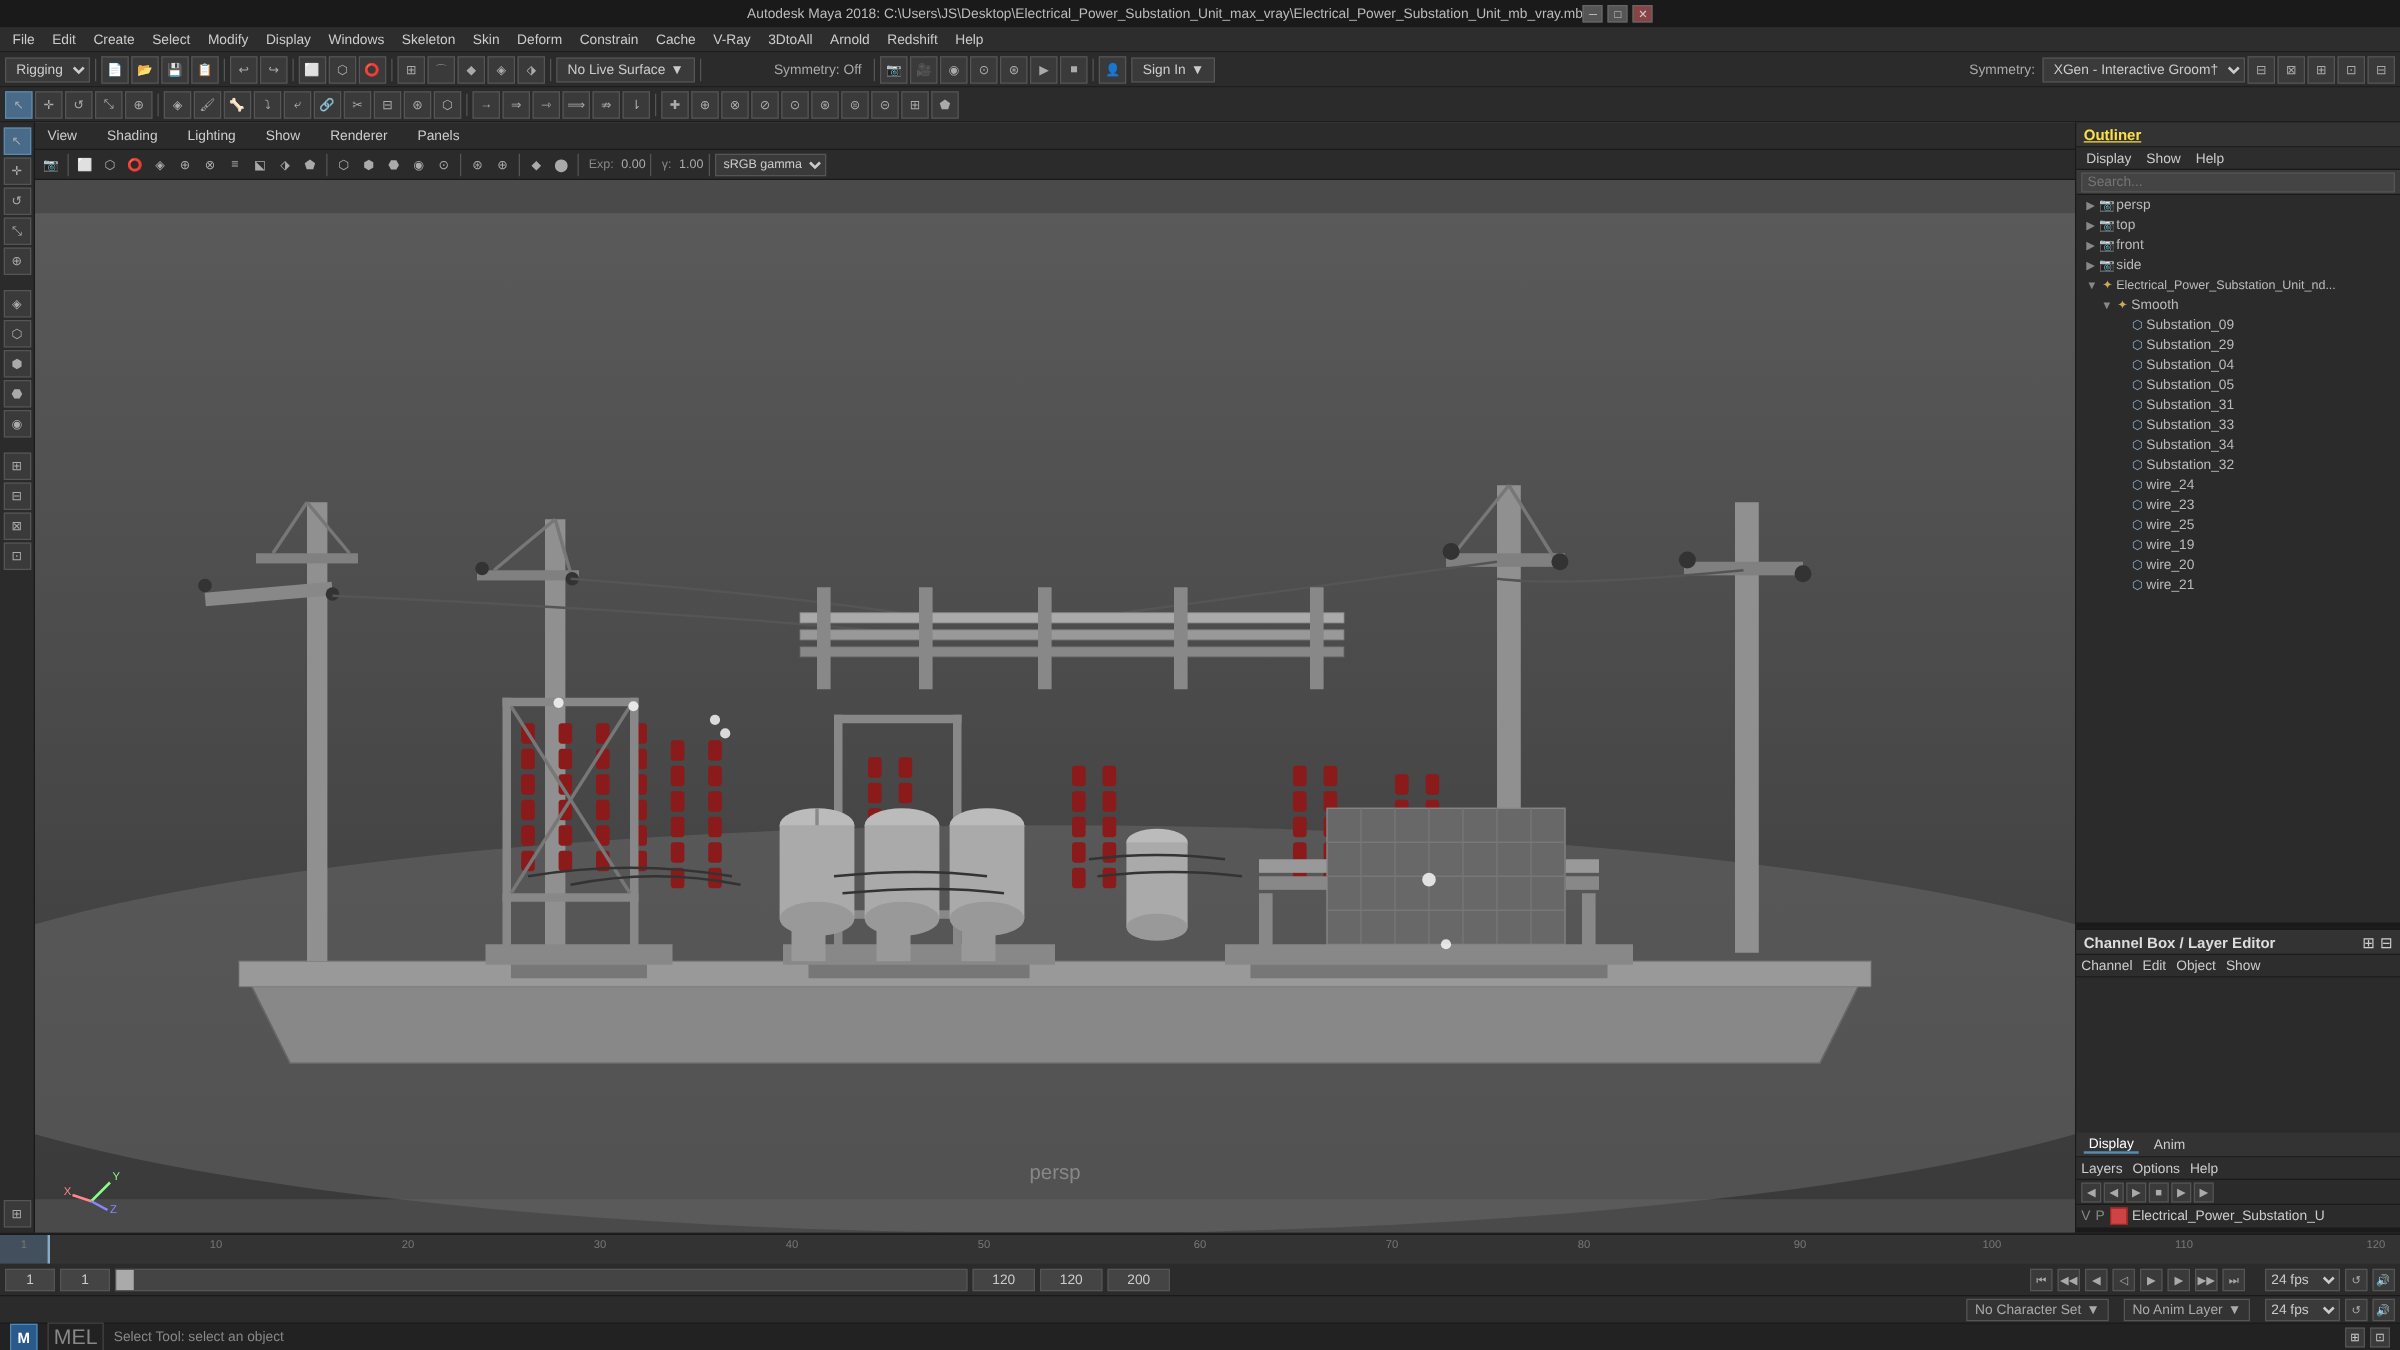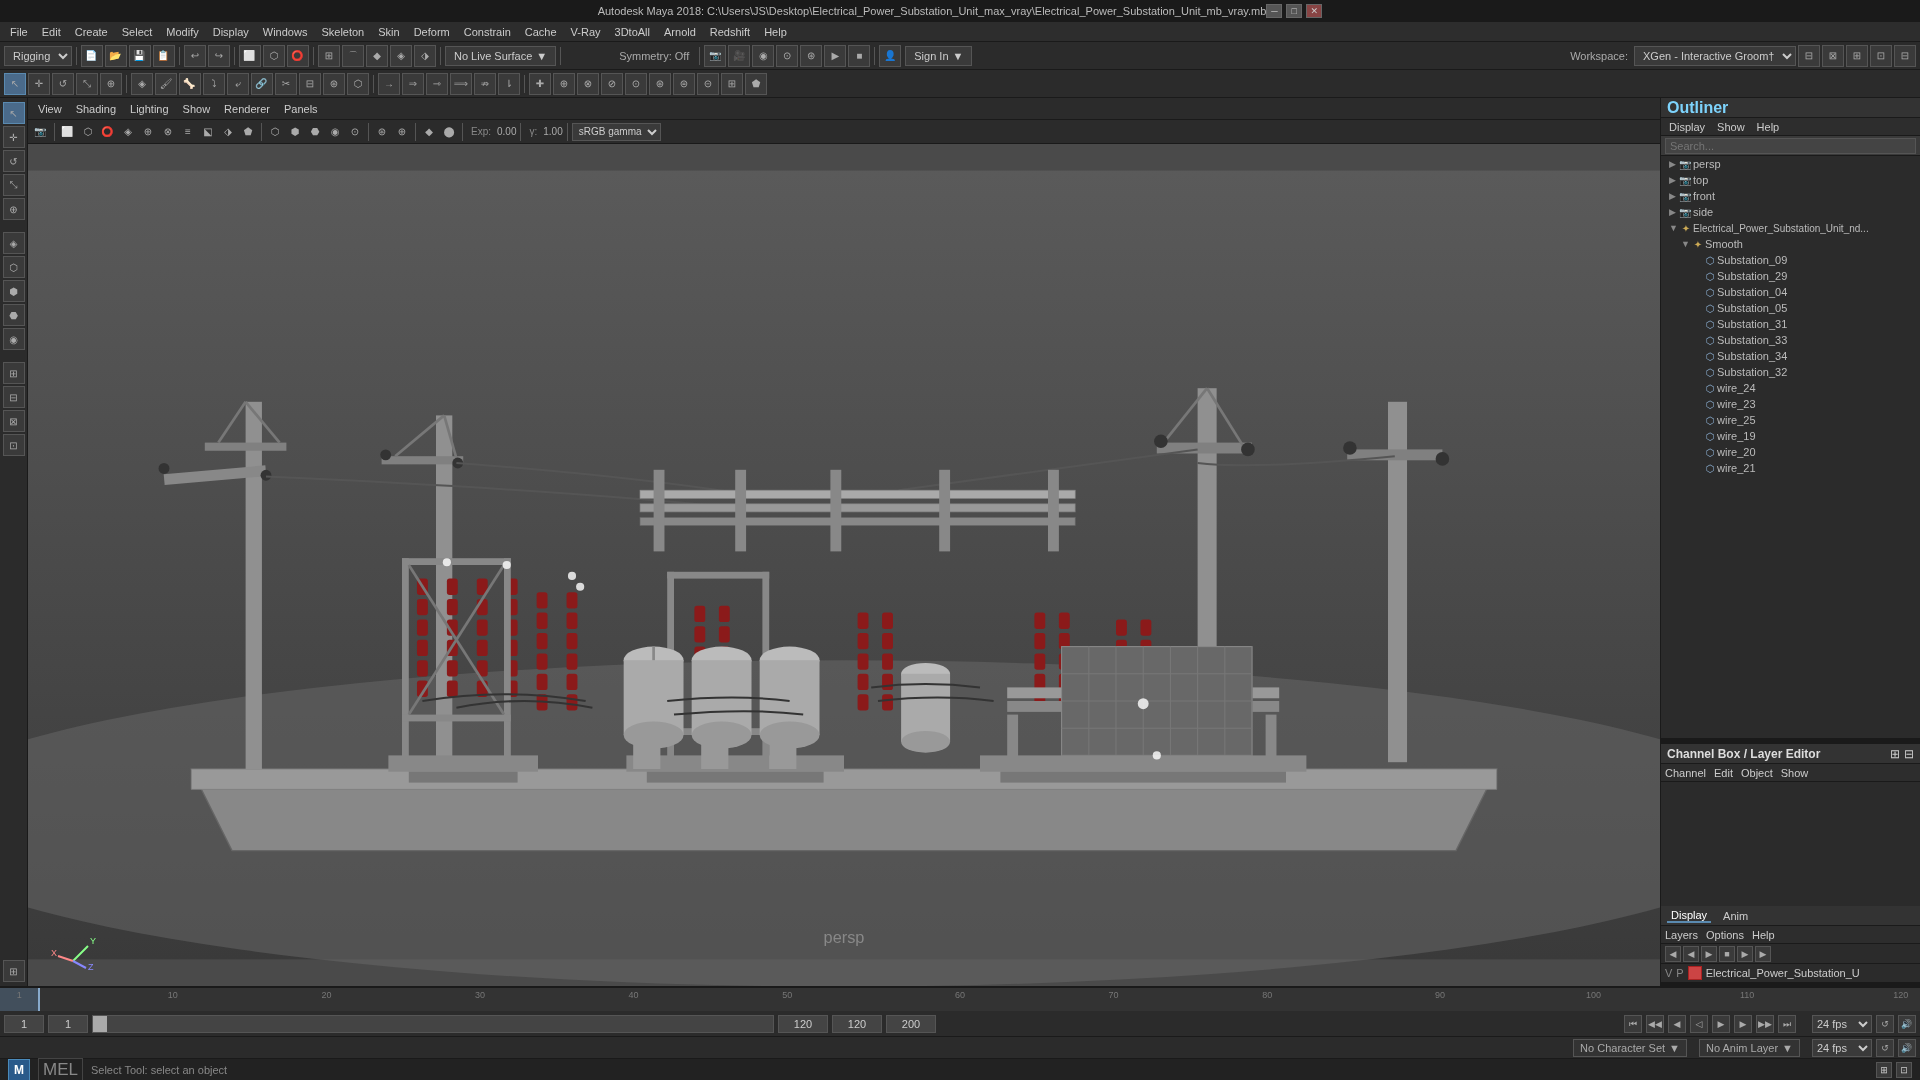--- a/index.html
+++ b/index.html
@@ -668,7 +668,7 @@
   </div>
   <div style="flex:1;"></div>
 
-  <span style="font-size:11px;color:#aaa;padding:0 4px;">Workspace:</span>
+  <span style="font-size:11px;color:#aaa;padding:0 4px;">Symmetry:</span>
   <select class="workspace-select">
     <option>XGen - Interactive Groom†</option>
   </select>

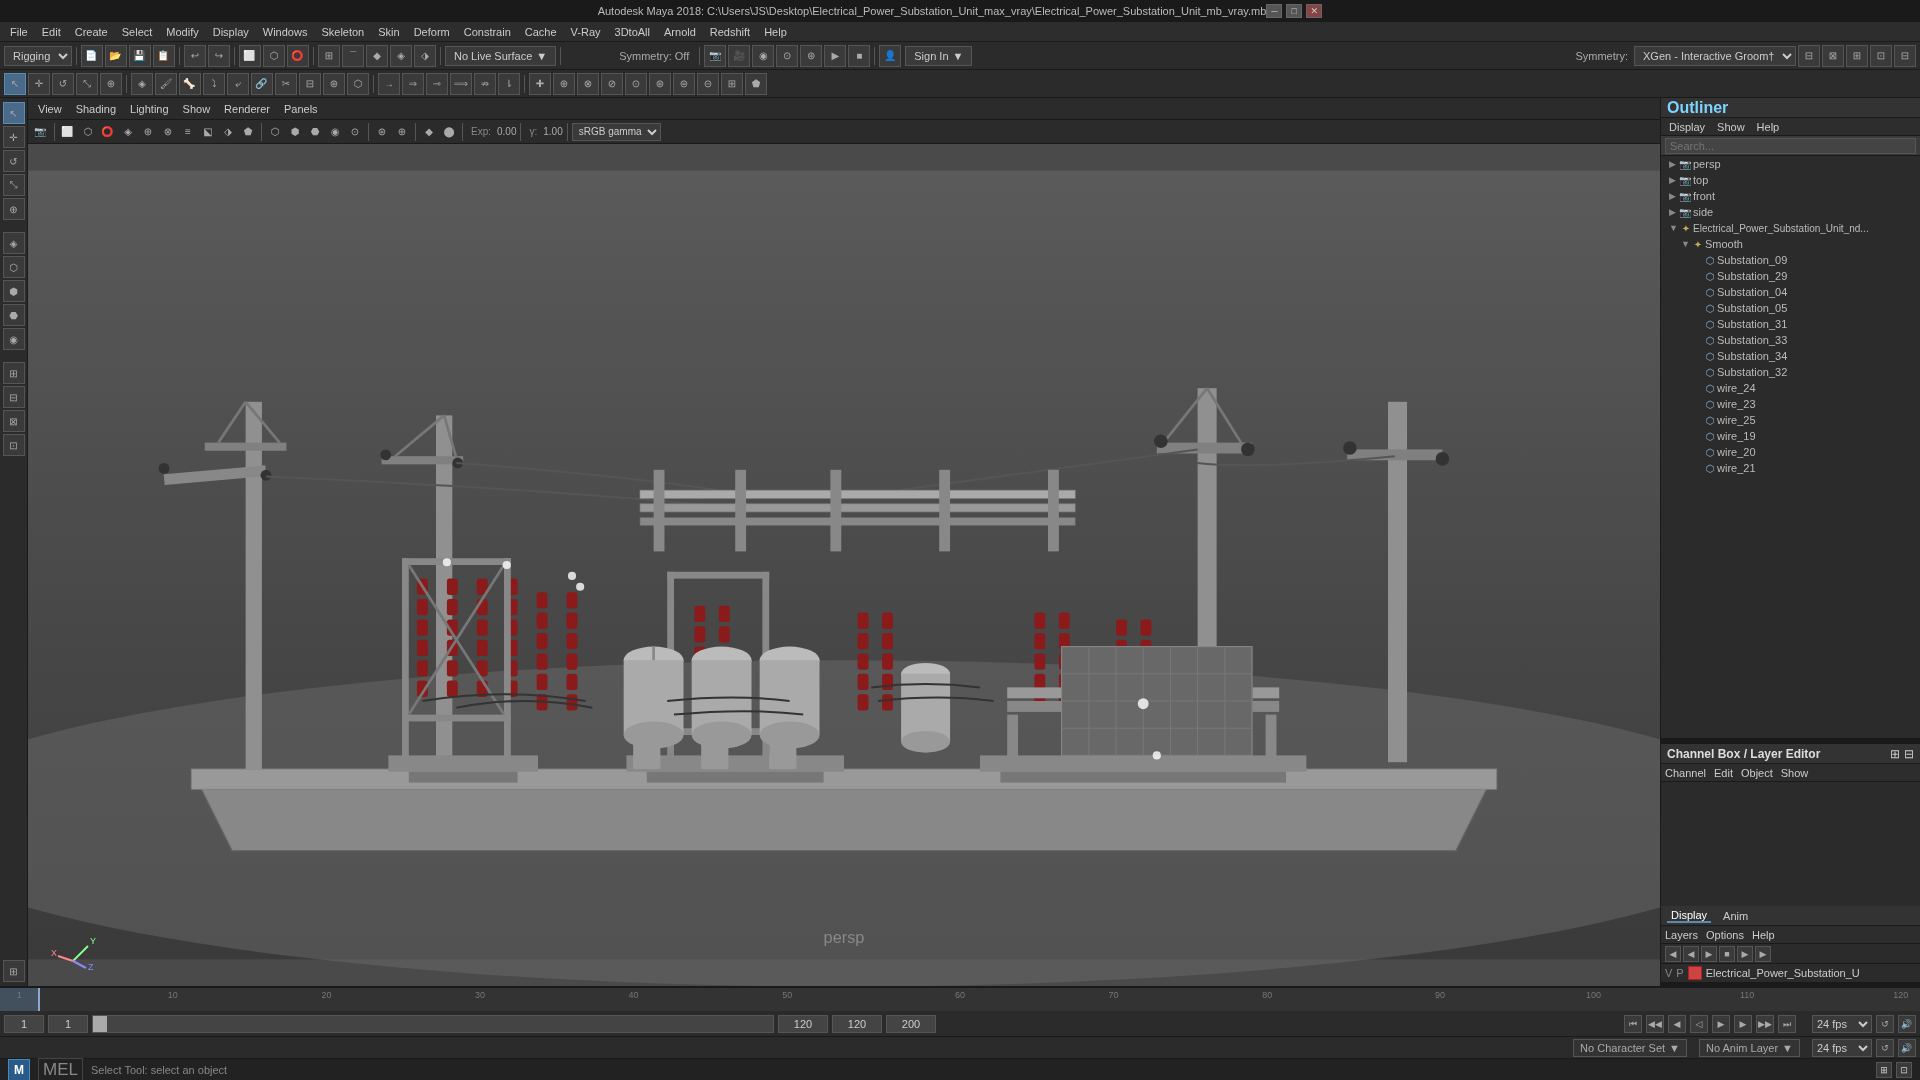--- a/index.html
+++ b/index.html
@@ -144,7 +144,7 @@
       display: flex;
       align-items: center;
       padding: 0 4px;
-      gap: 2px;
+      gap: 12px;
       border-bottom: 1px solid #1a1a1a;
     }
     .vp-menu {

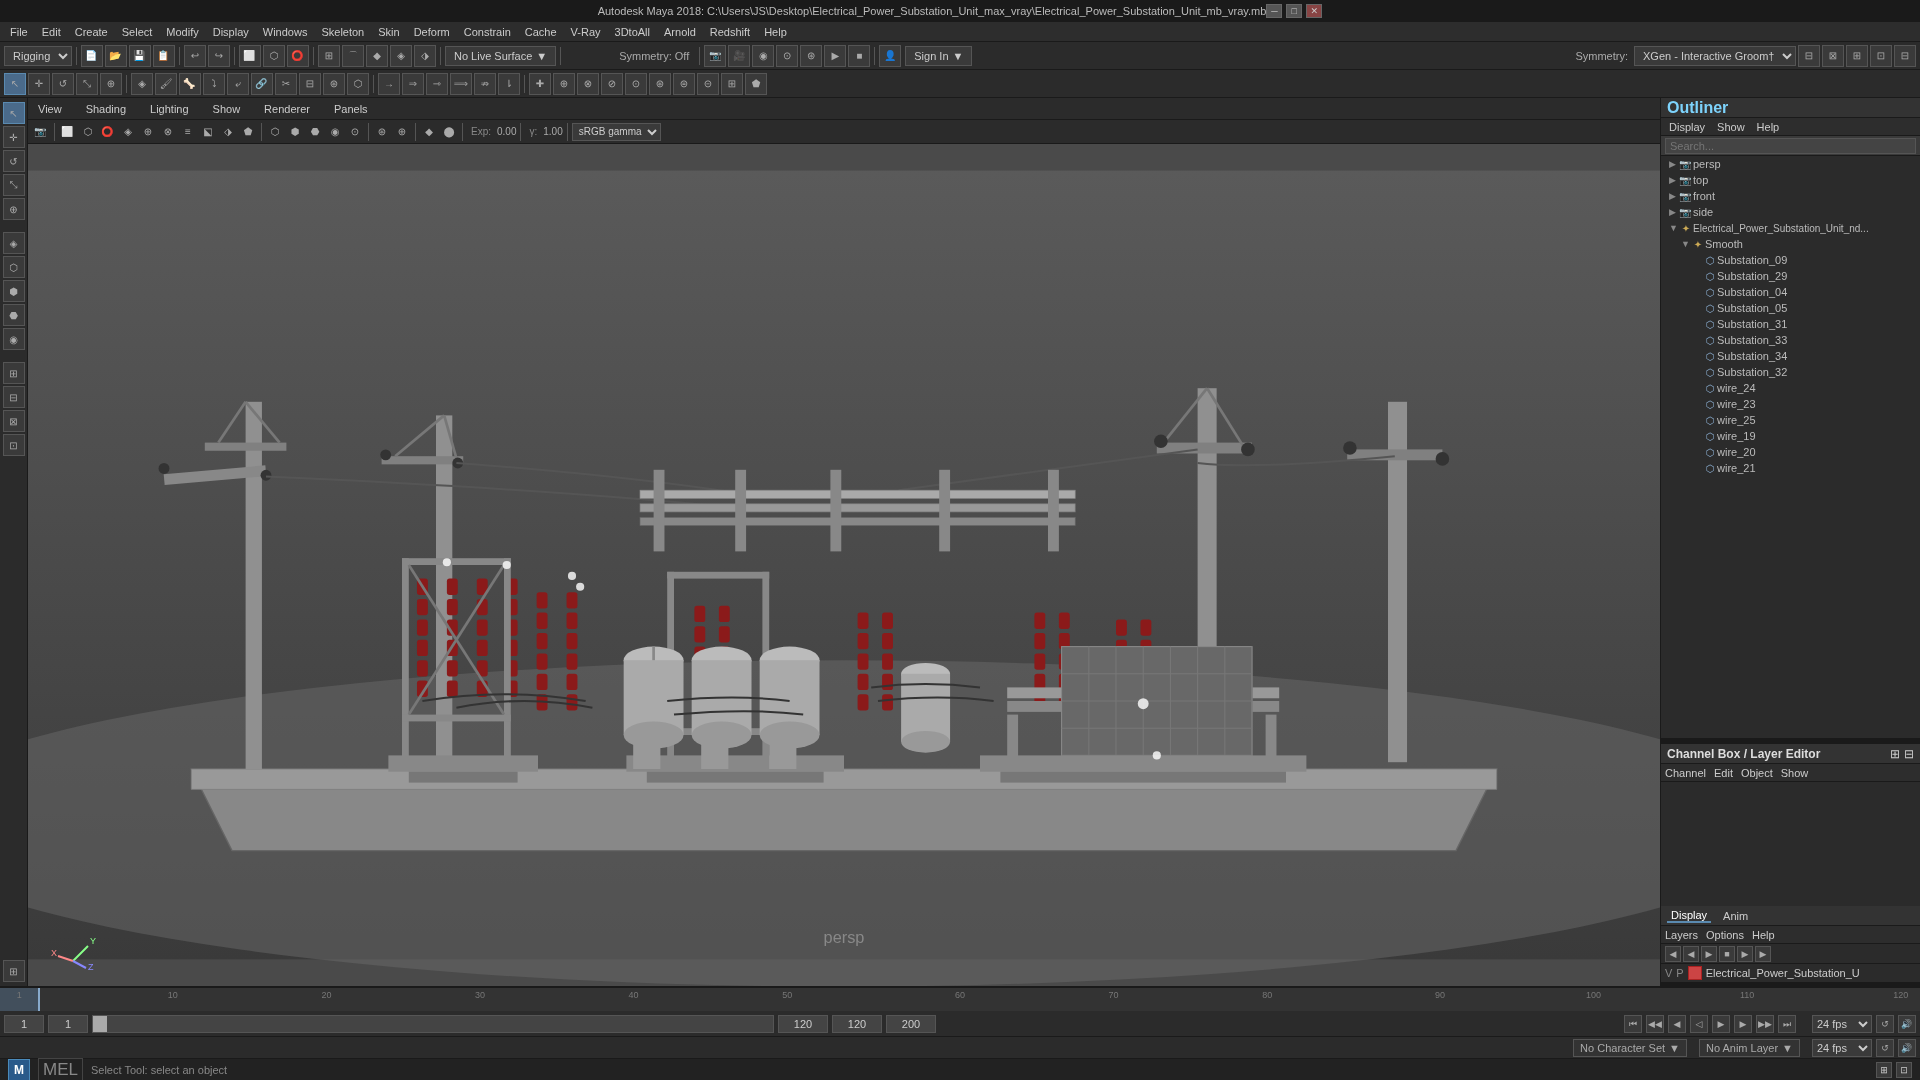--- a/index.html
+++ b/index.html
@@ -209,9 +209,10 @@
       border-bottom: 1px solid #1a1a1a;
     }
     #outliner-title {
-      font-size: 16px;
+      font-size: 12px;
       font-weight: bold;
-      color: #7dd3fc;
+      color: #fde047;
+      text-decoration: underline;
     }
     #outliner-menubar {
       height: 18px;

